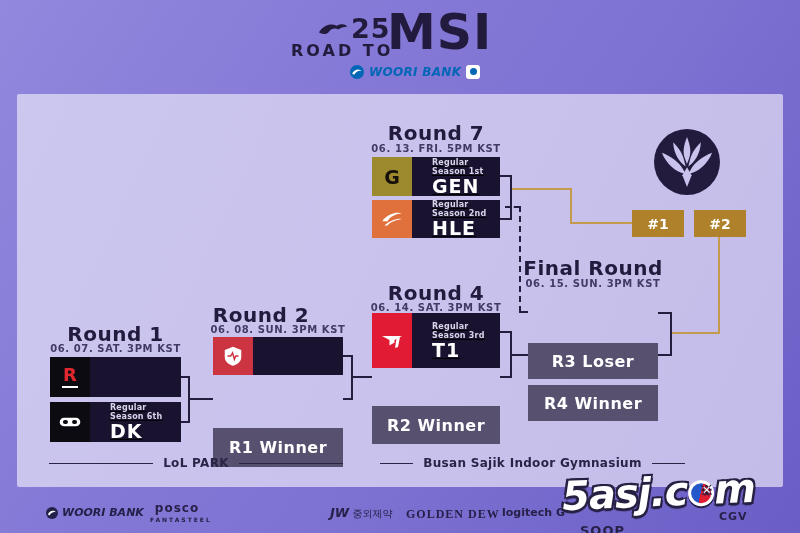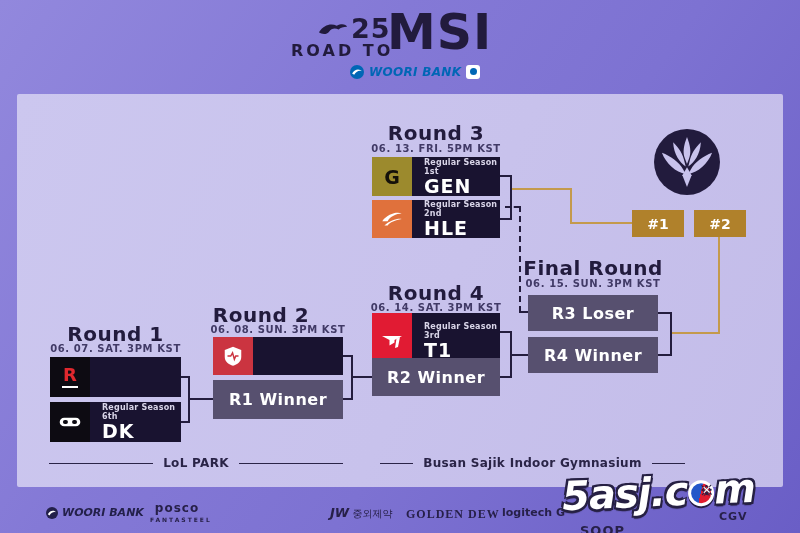--- a/index.html
+++ b/index.html
@@ -98,7 +98,7 @@
 
   <div class="panel"></div>
 
-  <div class="rtitle" style="left:372px;top:121px;width:128px">Round 3</div>
+  <div class="rtitle" style="left:372px;top:121px;width:128px">Round 7</div>
   <div class="rdate" style="left:362px;top:143px;width:148px">06. 13. FRI. 5PM KST</div>
   <div class="card" style="left:372px;top:157px;width:128px;height:39px">
     <div class="logo" style="background:#9c8a2d">

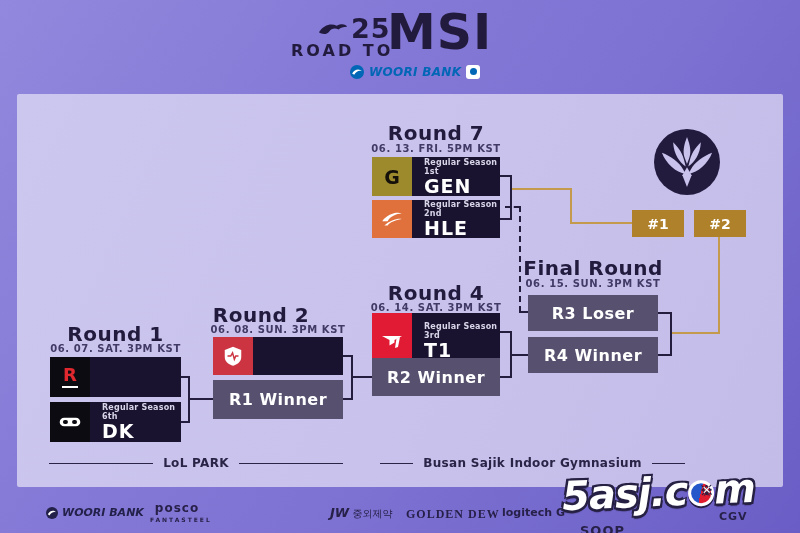--- a/index.html
+++ b/index.html
@@ -26,7 +26,7 @@
   .rdate  { position:absolute; text-align:center; font-size:10px; font-weight:700; color:#413a66; letter-spacing:.6px; }
   .card { position:absolute; background:#191330; display:flex; align-items:stretch; }
   .logo { width:40px; display:flex; align-items:center; justify-content:center; flex:none; }
-  .tinfo { flex:1; display:flex; flex-direction:column; justify-content:center; padding-left:12px; overflow:hidden; }
+  .tinfo { flex:1; display:flex; flex-direction:column; justify-content:center; padding-left:20px; overflow:hidden;text-decoration:underline; }
   .seed { font-size:8px; font-weight:700; color:#d9d5e8; letter-spacing:.2px; }
   .abbr { font-size:19px; font-weight:900; color:#fff; letter-spacing:1px; line-height:1; margin-top:1px; }
   .slot { position:absolute; background:#57506f; display:flex; align-items:center; justify-content:center;

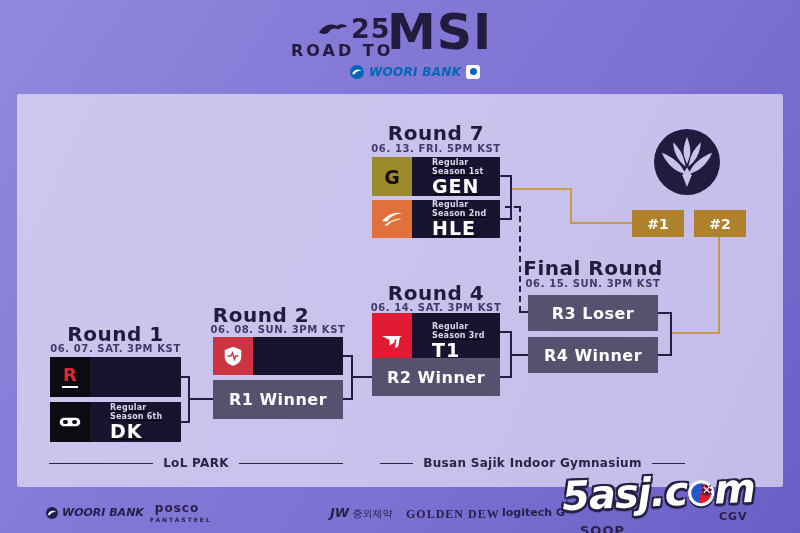--- a/index.html
+++ b/index.html
@@ -30,7 +30,7 @@
   .seed { font-size:8px; font-weight:700; color:#d9d5e8; letter-spacing:.2px; }
   .abbr { font-size:19px; font-weight:900; color:#fff; letter-spacing:1px; line-height:1; margin-top:1px; }
   .slot { position:absolute; background:#57506f; display:flex; align-items:center; justify-content:center;
-          font-size:16px; font-weight:900; color:#fff; letter-spacing:.5px; }
+          font-size:16px; font-weight:900; color:#fff; letter-spacing:.5px;margin-top:48px; }
   .qual { position:absolute; background:#b0812b; display:flex; align-items:center; justify-content:center;
           font-size:14px; font-weight:900; color:#fff; }
   .msi-logo { position:absolute; left:654px; top:129px; width:66px; height:66px; }

